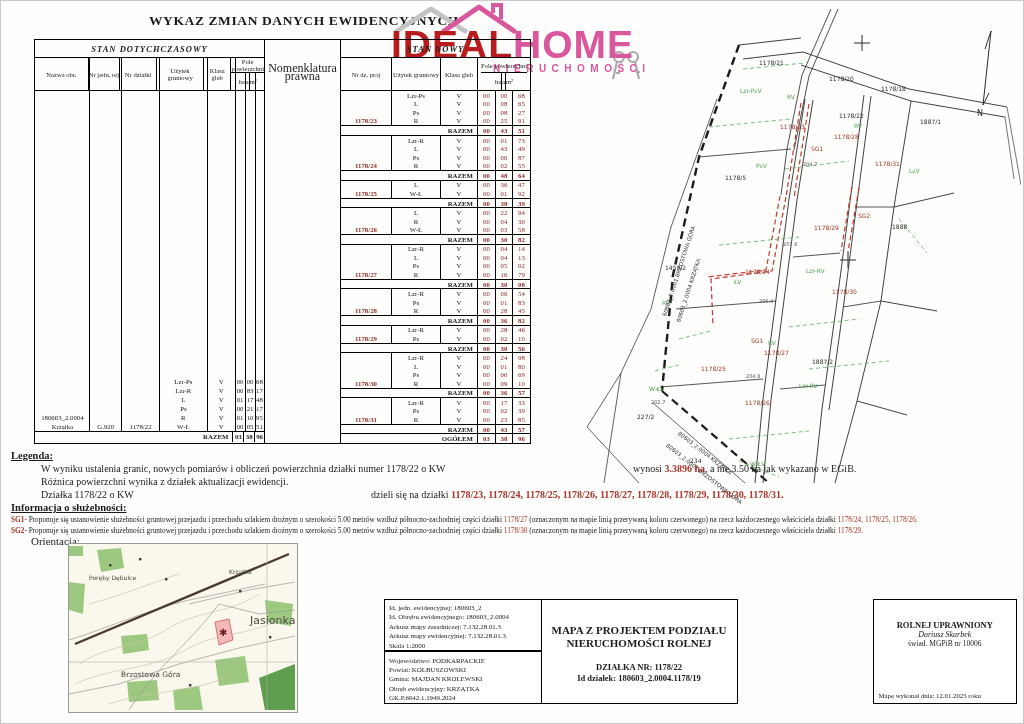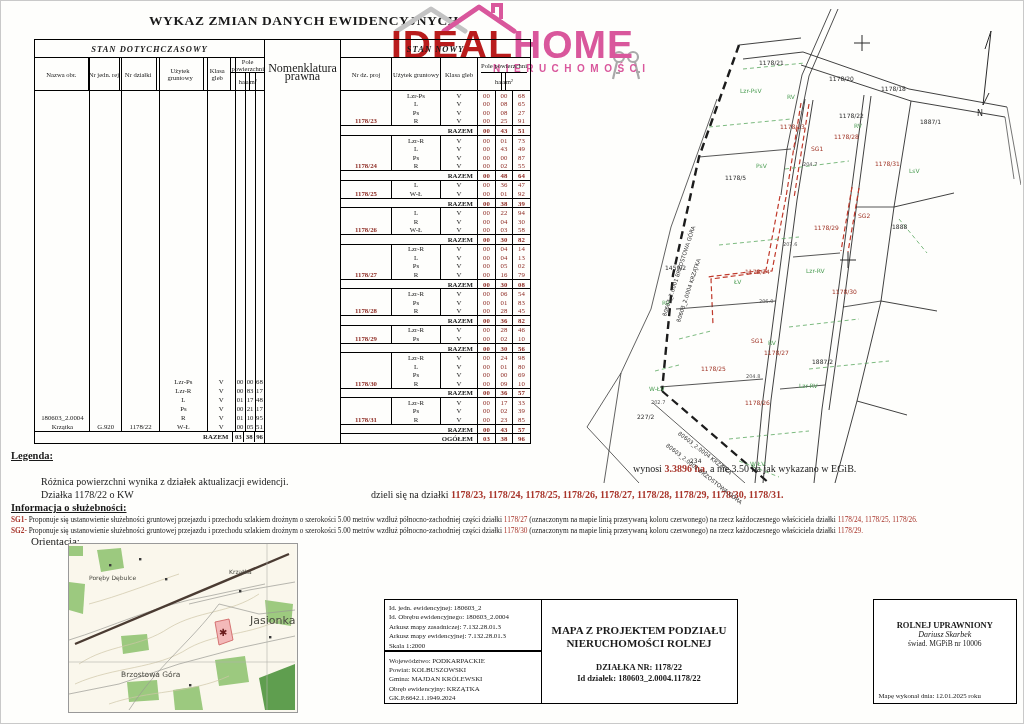--- a/index.html
+++ b/index.html
@@ -515,7 +515,7 @@
   <div class="abs" id="legend">
     <div class="leg-head">Legenda:</div>
     <div id="legend-lines">
-        <div class="leg-line"><span style="position: absolute; left: 622px;"><span>wynosi </span><span style="color: rgb(168, 52, 42); font-weight: bold;">3.3896 ha</span><span>, a nie 3.50 ha jak wykazano w EGiB.</span></span></div>
+        <div class="leg-line"><span>W wyniku ustalenia granic, nowych pomiarów i obliczeń powierzchnia działki numer 1178/22 o KW</span><span style="position: absolute; left: 622px;"><span>wynosi </span><span style="color: rgb(168, 52, 42); font-weight: bold;">3.3896 ha</span><span>, a nie 3.50 ha jak wykazano w EGiB.</span></span></div>
         <div class="leg-line"><span>Różnica powierzchni wynika z działek aktualizacji ewidencji.</span></div>
         <div class="leg-line"><span>Działka 1178/22 o KW</span><span style="position: absolute; left: 360px;"><span>dzieli się na działki </span><span style="color: rgb(168, 52, 42); font-weight: bold;">1178/23, 1178/24, 1178/25, 1178/26, 1178/27, 1178/28, 1178/29, 1178/30, 1178/31.</span></span></div>
       </div>

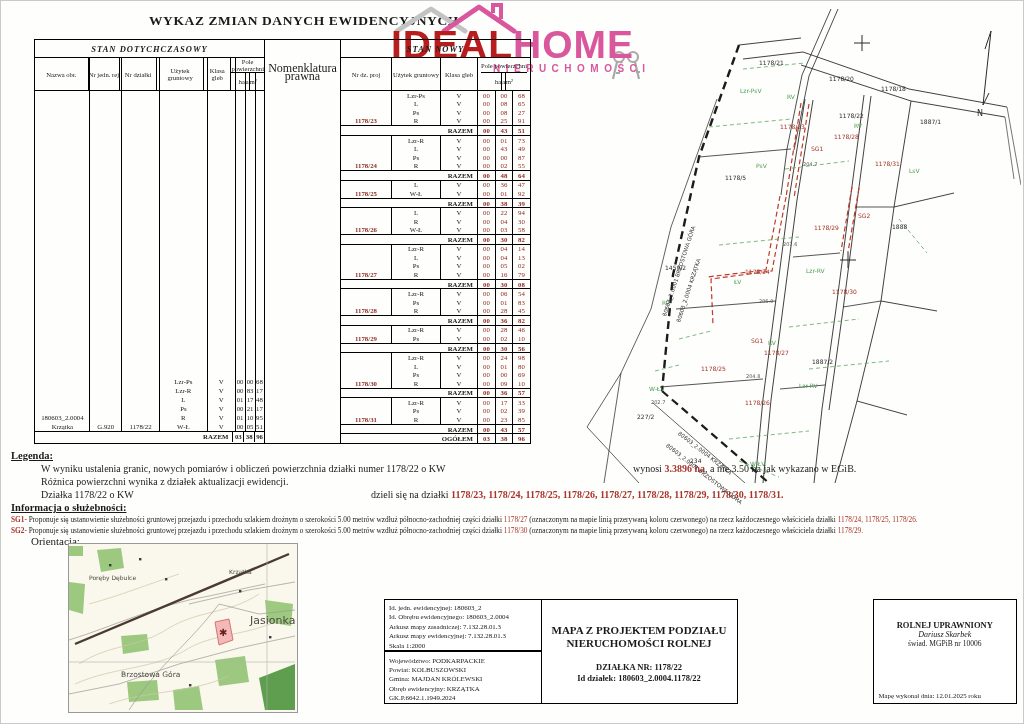--- a/index.html
+++ b/index.html
@@ -711,7 +711,7 @@
     <div id="fbox2-t1" style="margin-top:24px">MAPA Z PROJEKTEM PODZIAŁU</div>
     <div id="fbox2-t1" style="margin-top:0">NIERUCHOMOŚCI ROLNEJ</div>
     <div id="fbox2-s1" style="margin-top:12px">DZIAŁKA NR: 1178/22</div>
-    <div id="fbox2-s1">Id działek: 180603_2.0004.1178/22</div>
+    <div id="fbox2-s1">Id działek: 180603_2.0004.1178/19</div>
   </div>
   <div class="abs fbox" style="left:871.5px;top:598px;width:144.5px;height:105px;position:absolute" id="fbox4">
     <div id="fbox4-t" style="margin-top:20px">ROLNEJ UPRAWNIONY</div>

